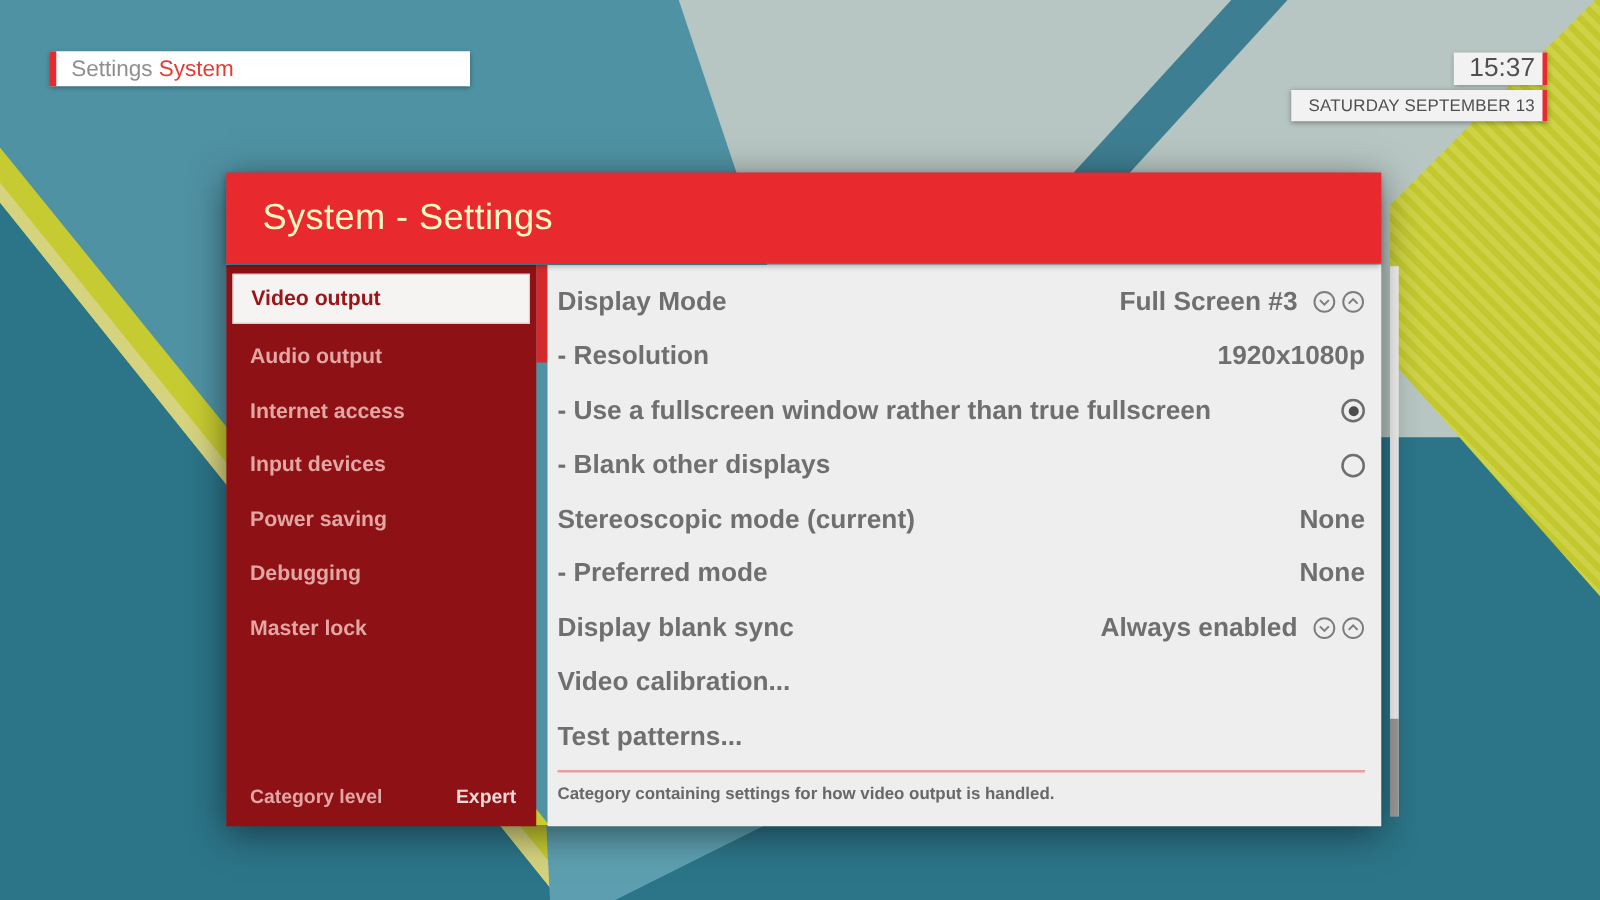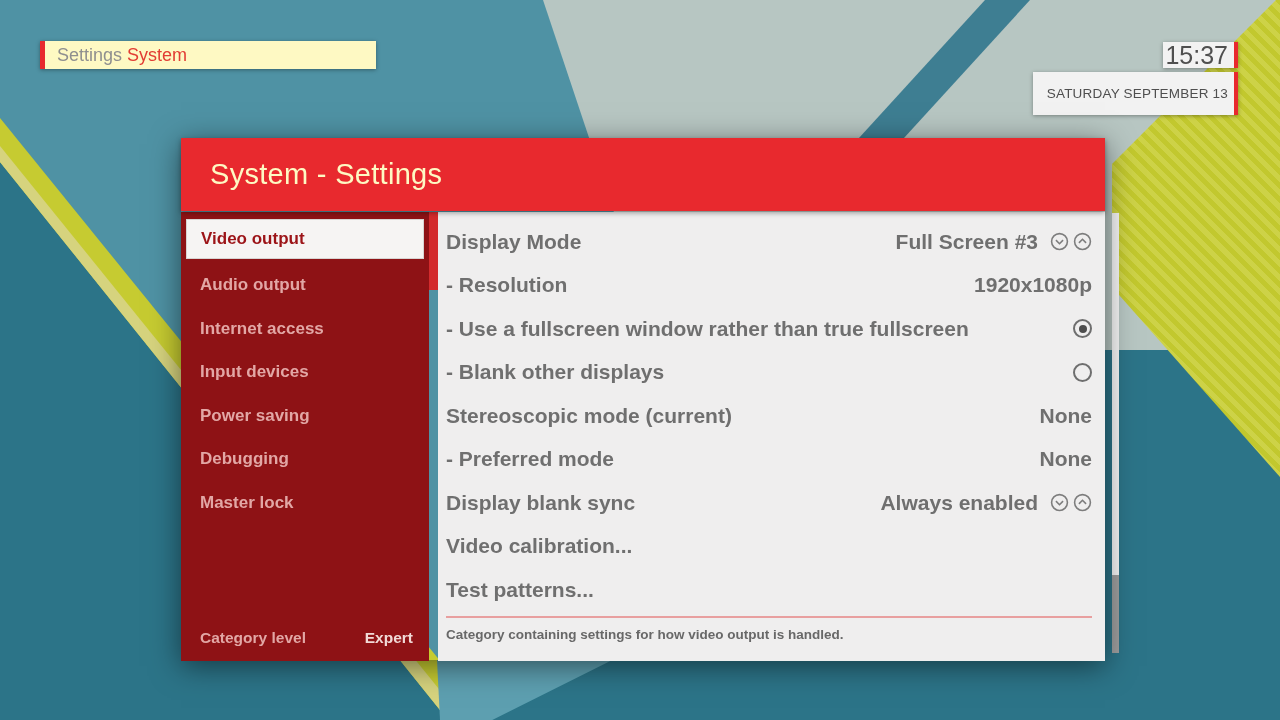--- a/index.html
+++ b/index.html
@@ -43,7 +43,7 @@
   
   .breadcrumb{
     left:40px;top:41px;width:336px;height:28px;
-    background:#fef9c3;border-left:5px solid #e8292e;
+    background:#ffffff;border-left:5px solid #e8292e;
     box-shadow:0 1px 4px rgba(0,0,0,.35);
     display:flex;align-items:center;padding-left:12px;box-sizing:border-box;
     font-size:18px;white-space:pre;

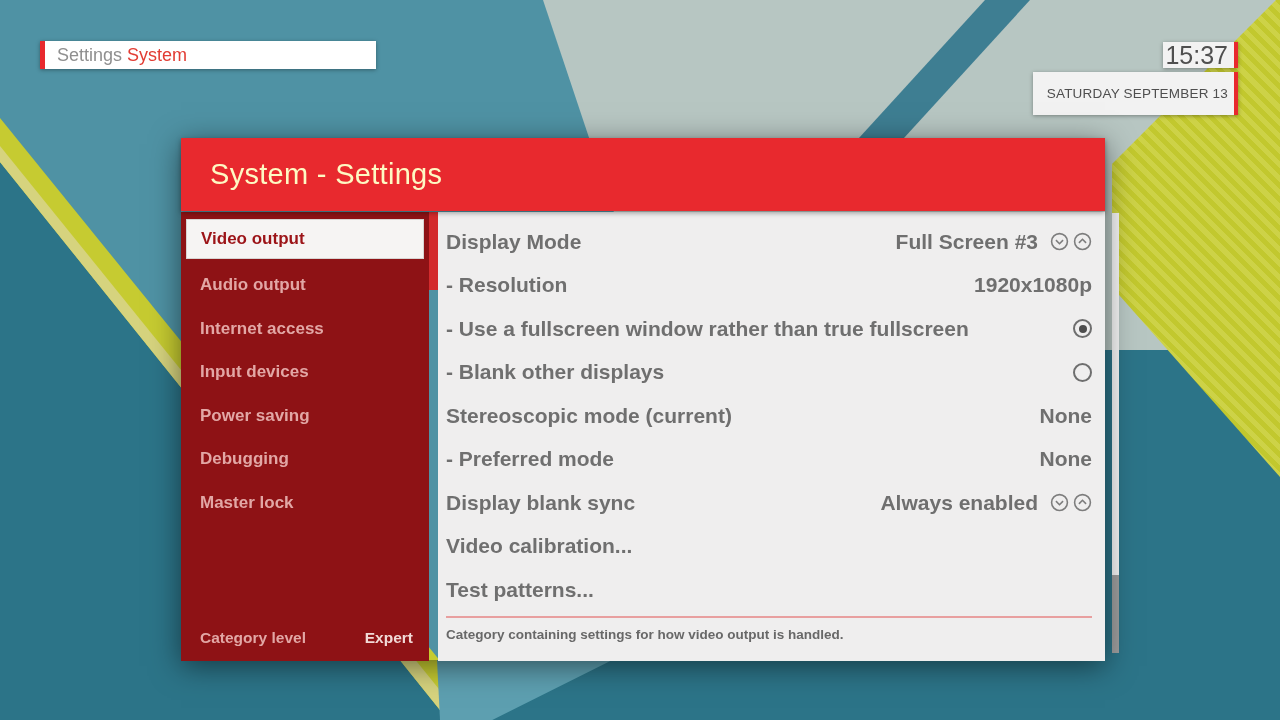--- a/index.html
+++ b/index.html
@@ -56,7 +56,7 @@
     box-shadow:0 1px 4px rgba(0,0,0,.35);
     display:flex;align-items:center;justify-content:flex-end;
     padding-right:6px;box-sizing:border-box;
-    font-size:25px;color:#4f4f4f;
+    font-size:21px;color:#4f4f4f;
   }
   .clock-date{
     left:1033px;top:72px;width:205px;height:43px;

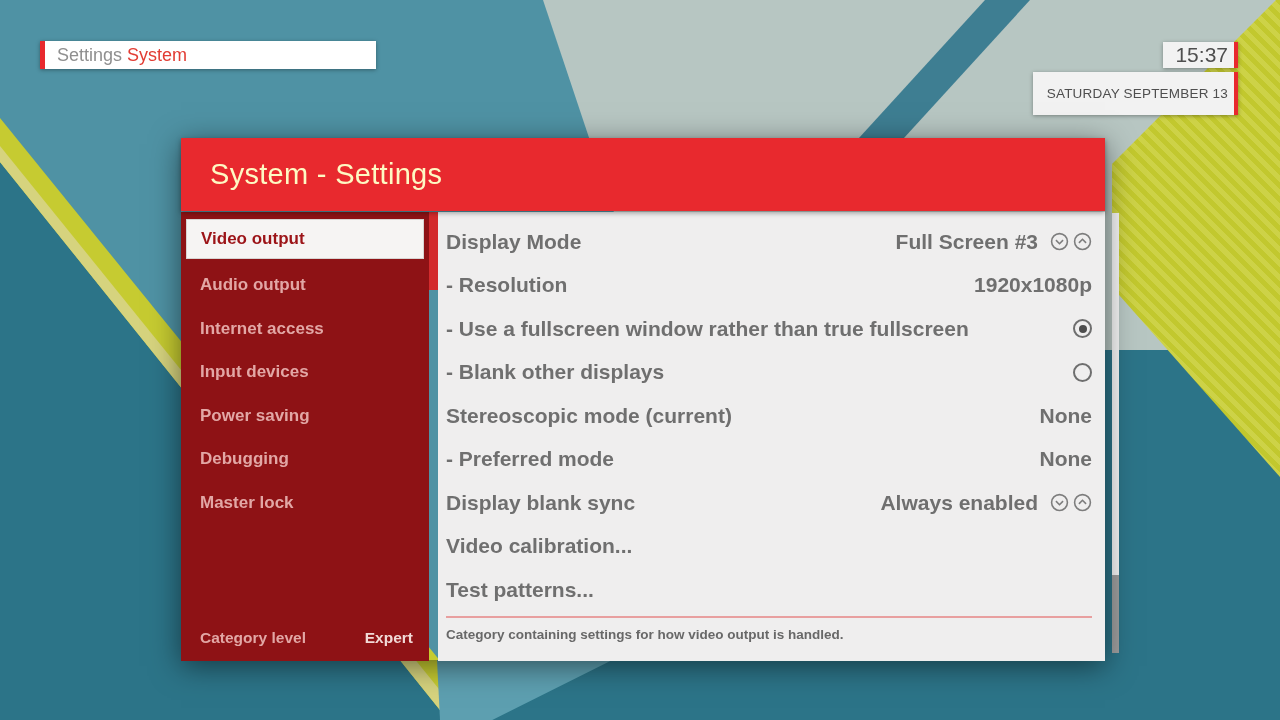--- a/index.html
+++ b/index.html
@@ -59,7 +59,7 @@
     font-size:21px;color:#4f4f4f;
   }
   .clock-date{
-    left:1033px;top:72px;width:205px;height:43px;
+    left:1033px;top:72px;width:205px;height:25px;
     background:#f2f2f2;border-right:4px solid #e8292e;
     box-shadow:0 1px 4px rgba(0,0,0,.35);
     display:flex;align-items:center;justify-content:flex-end;

